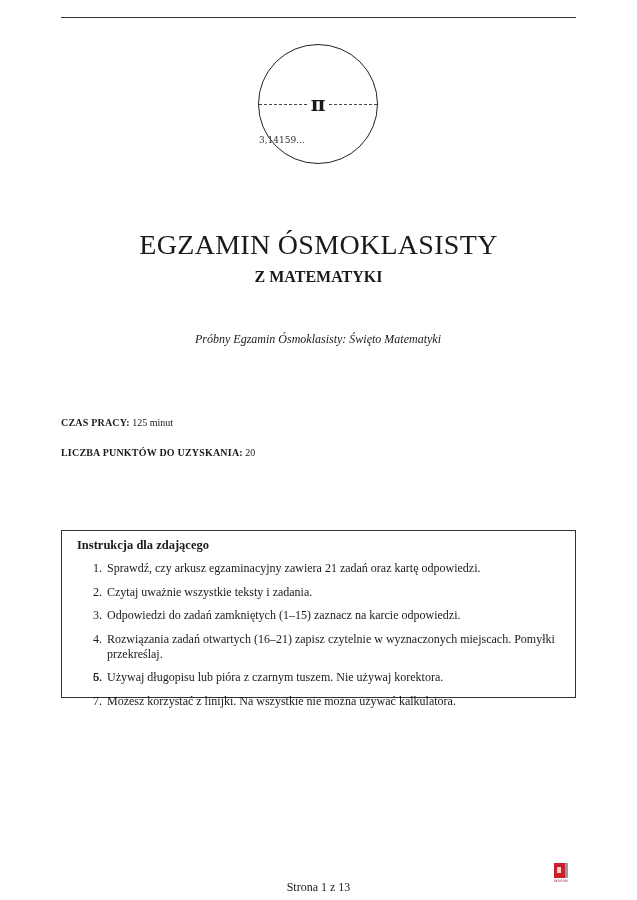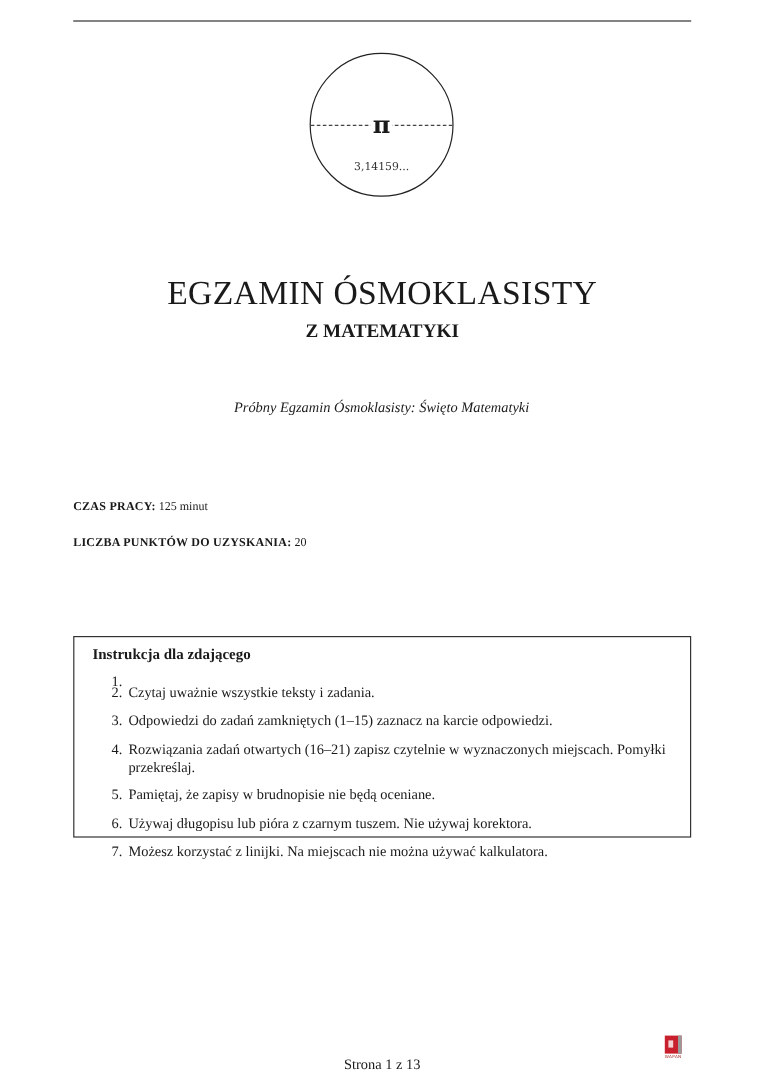--- a/index.html
+++ b/index.html
@@ -12,7 +12,7 @@
   .logo-pi { position: absolute; left: 0; right: 0; top: 48px; text-align: center;
              font-size: 20px; font-weight: bold; line-height: 22px; }
   .logo-pi span { background: #fff; padding: 0 2px; }
-  .logo-value { position: absolute; left: 0; right: 0; top: 90px; text-align: center;
+  .logo-value { position: absolute; left: 0; right: 0; top: 90px; text-align: left;
                 font-size: 9px; color: #333; }
   .title { position: absolute; left: 0; width: 637px; top: 229px; text-align: center;
            font-family: "Liberation Serif", serif; font-size: 28px; letter-spacing: 0.3px; }

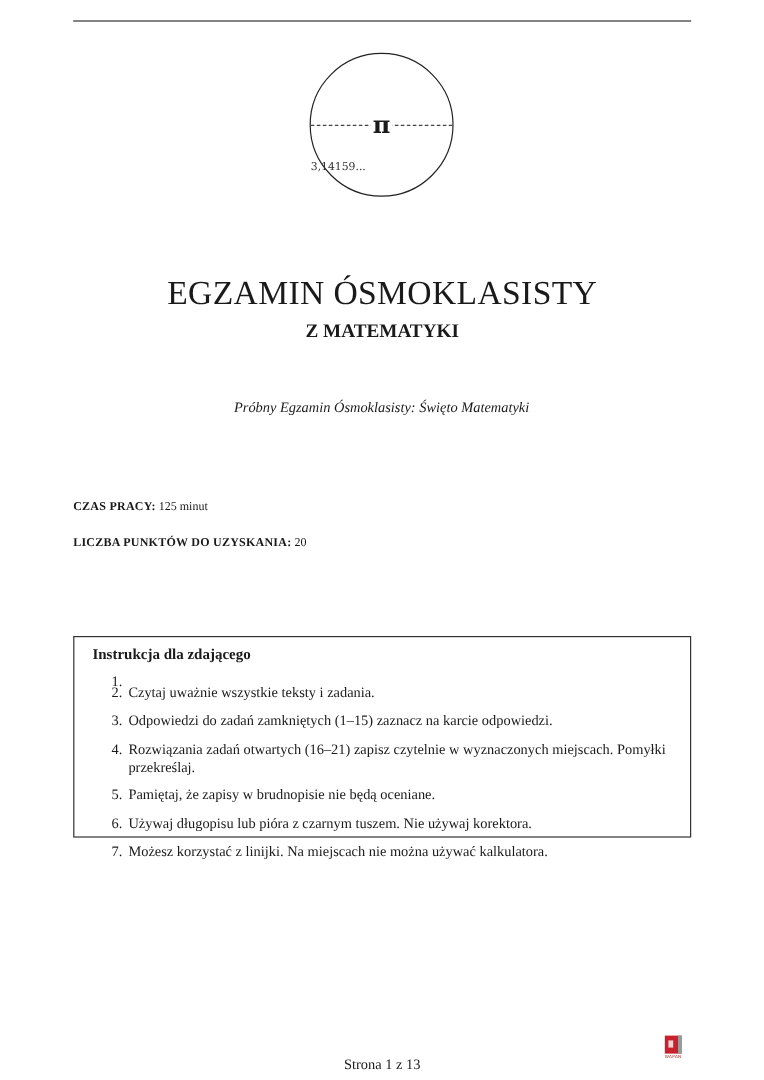--- a/index.html
+++ b/index.html
@@ -66,7 +66,7 @@
 <div class="box">
   <div class="box-title">Instrukcja dla zdającego</div>
   <ol>
-    <li><span class="num">1.</span></li>
+    <li><span class="num">1.</span><span>Sprawdź, czy arkusz egzaminacyjny zawiera 21 zadań oraz kartę odpowiedzi.</span></li>
     <li><span class="num">2.</span><span>Czytaj uważnie wszystkie teksty i zadania.</span></li>
     <li><span class="num">3.</span><span>Odpowiedzi do zadań zamkniętych (1–15) zaznacz na karcie odpowiedzi.</span></li>
     <li><span class="num">4.</span><span>Rozwiązania zadań otwartych (16–21) zapisz czytelnie w wyznaczonych miejscach. Pomyłki przekreślaj.</span></li>

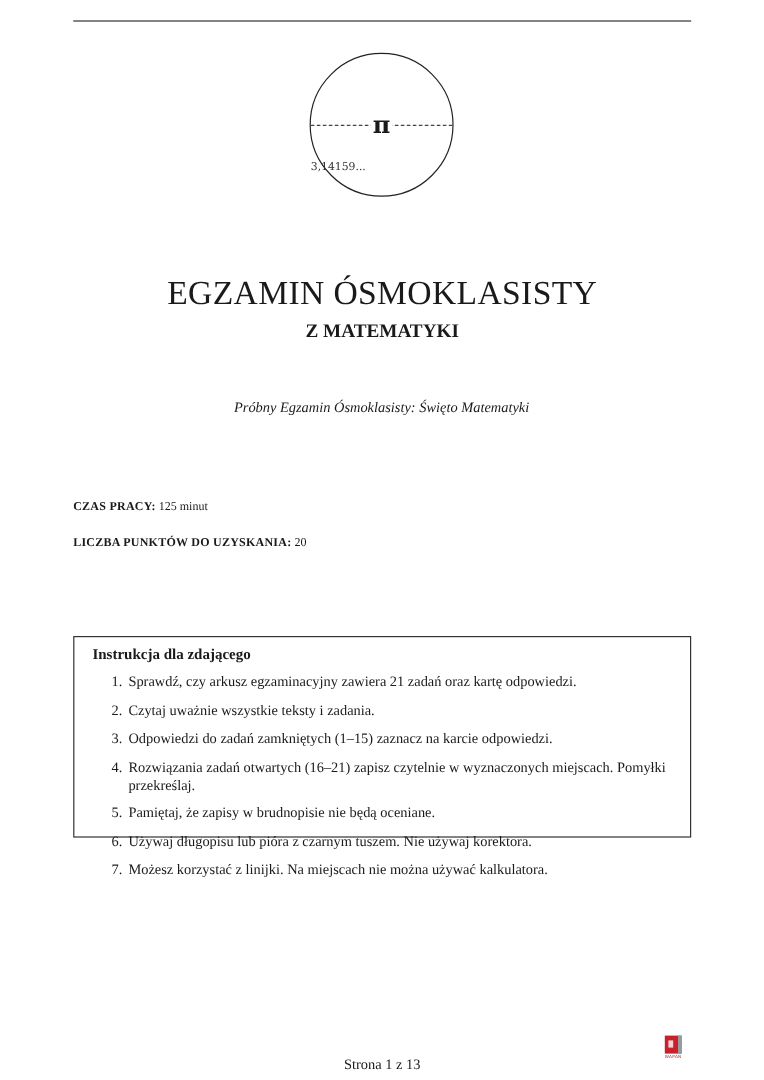--- a/index.html
+++ b/index.html
@@ -70,7 +70,7 @@
     <li><span class="num">2.</span><span>Czytaj uważnie wszystkie teksty i zadania.</span></li>
     <li><span class="num">3.</span><span>Odpowiedzi do zadań zamkniętych (1–15) zaznacz na karcie odpowiedzi.</span></li>
     <li><span class="num">4.</span><span>Rozwiązania zadań otwartych (16–21) zapisz czytelnie w wyznaczonych miejscach. Pomyłki przekreślaj.</span></li>
-    <li><span class="num">5.</span><span>Pamiętaj, że zapisy w brudnopisie nie będą oceniane.</span></li>
+    <li><span class="num">5.</span></li>
     <li><span class="num">6.</span><span>Używaj długopisu lub pióra z czarnym tuszem. Nie używaj korektora.</span></li>
     <li><span class="num">7.</span><span>Możesz korzystać z linijki. Na miejscach nie można używać kalkulatora.</span></li>
   </ol>

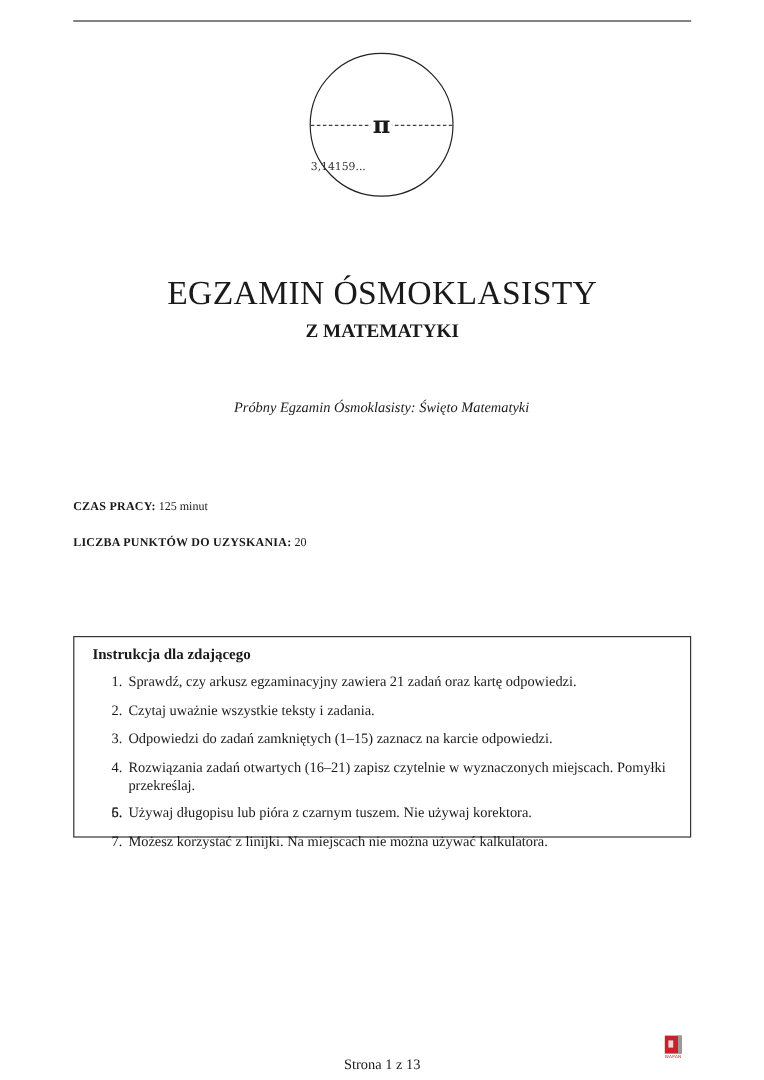--- a/index.html
+++ b/index.html
@@ -72,7 +72,7 @@
     <li><span class="num">4.</span><span>Rozwiązania zadań otwartych (16–21) zapisz czytelnie w wyznaczonych miejscach. Pomyłki przekreślaj.</span></li>
     <li><span class="num">5.</span></li>
     <li><span class="num">6.</span><span>Używaj długopisu lub pióra z czarnym tuszem. Nie używaj korektora.</span></li>
-    <li><span class="num">7.</span><span>Możesz korzystać z linijki. Na miejscach nie można używać kalkulatora.</span></li>
+    <li><span class="num">7.</span><span>Możesz korzystać z linijki. Na wszystkie nie można używać kalkulatora.</span></li>
   </ol>
 </div>
 

